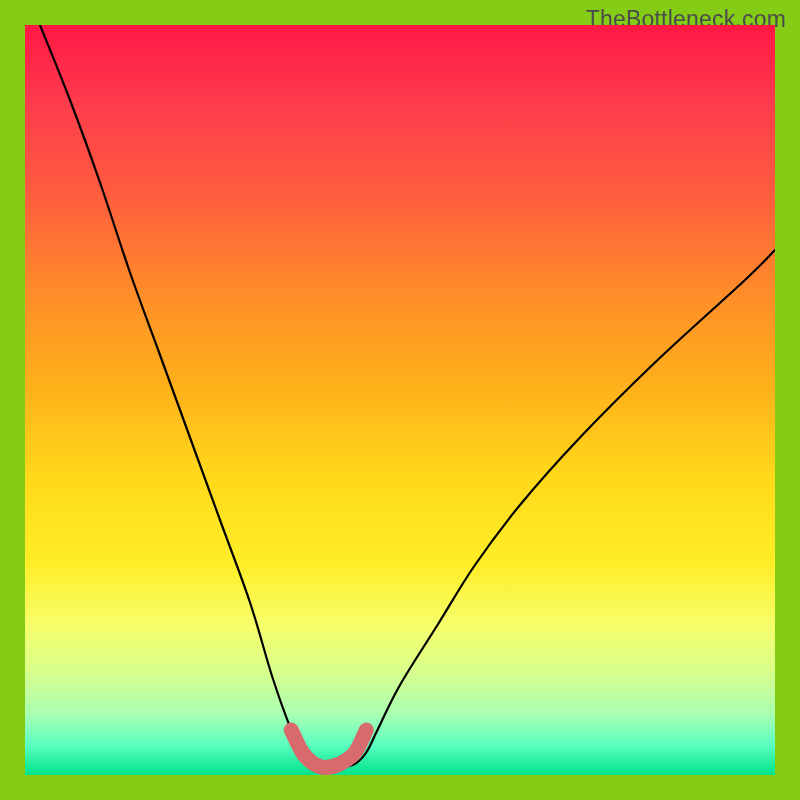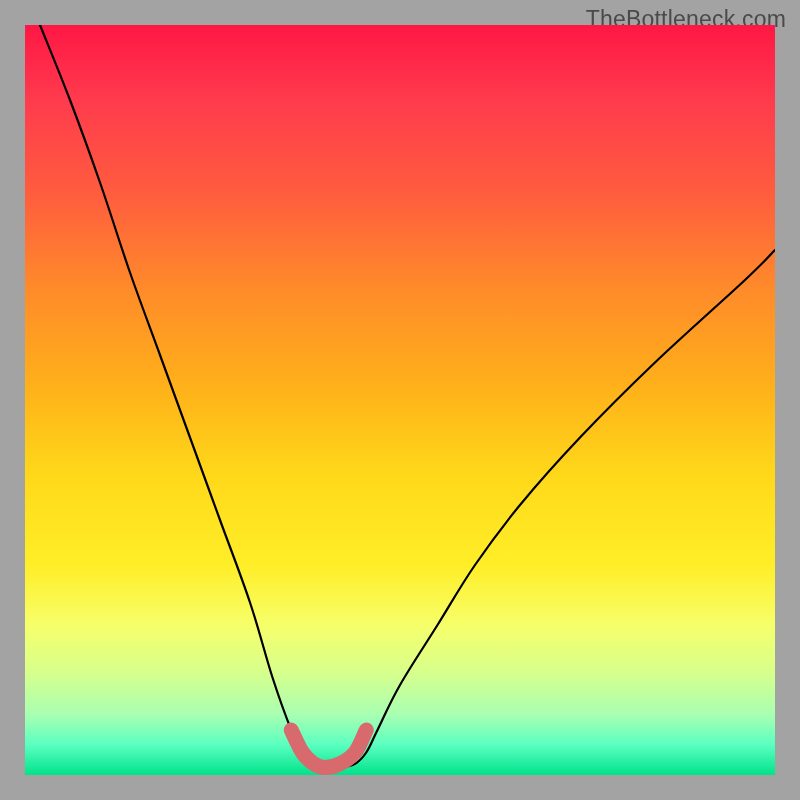--- a/index.html
+++ b/index.html
@@ -17,7 +17,7 @@
     top: 0;
     width: 800px;
     height: 800px;
-    background: #a3a3a3;
+    background: #84cc16;
   }
   .plot {
     position: absolute;

